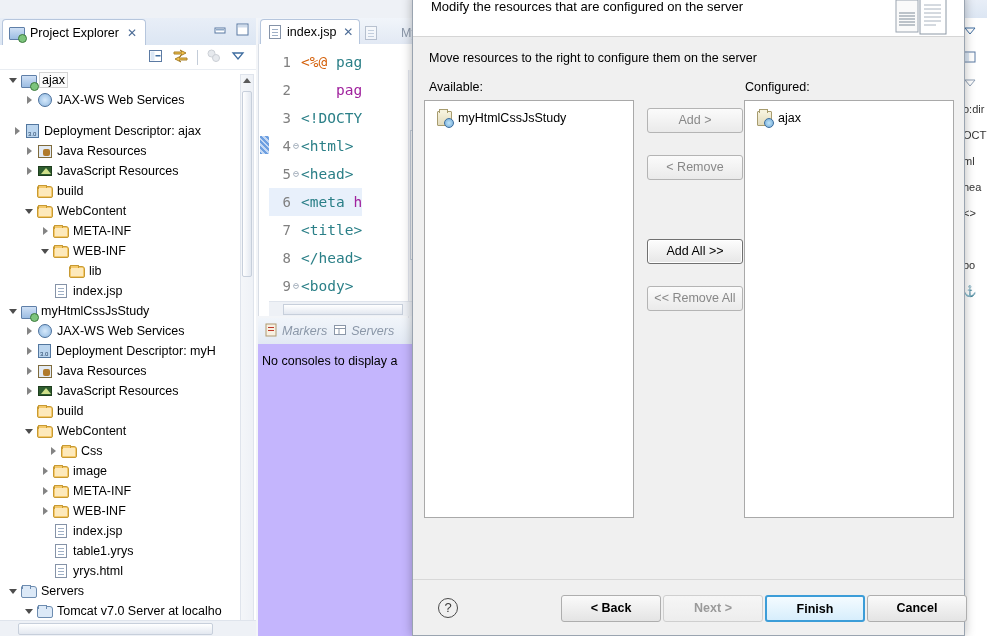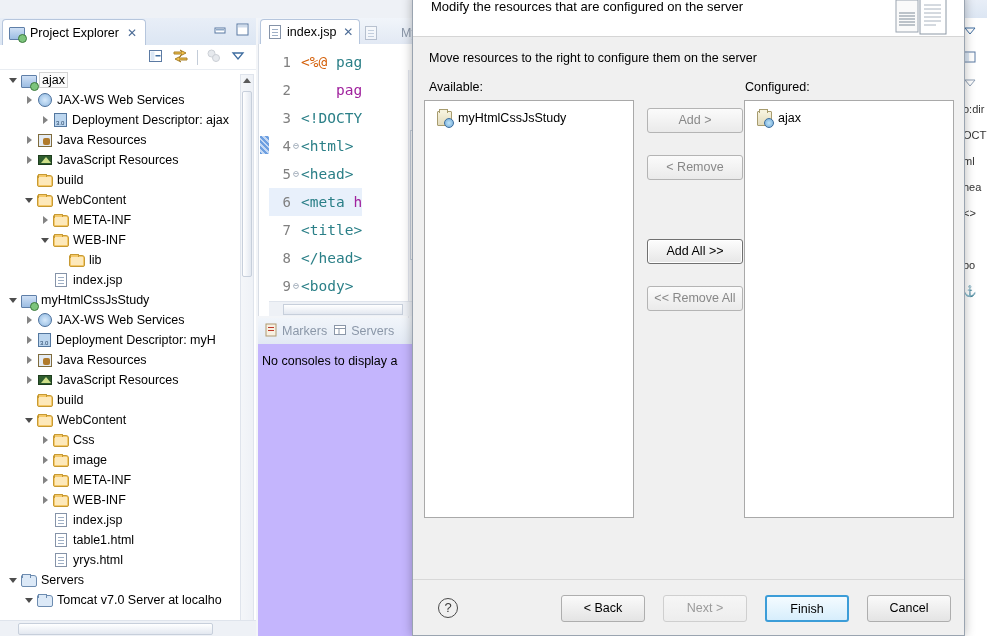--- a/index.html
+++ b/index.html
@@ -258,7 +258,7 @@
             <span class="ic ic-ws"></span>
             <span class="tlabel">JAX-WS Web Services</span>
           </div>
-          <div class="trow" style="padding-left: 40px;">
+          <div class="trow" style="padding-left: 12px; margin-top: 11px;">
             <span class="twist collapsed"></span>
             <span class="ic ic-dd"></span>
             <span class="tlabel">Deployment Descriptor: ajax</span>

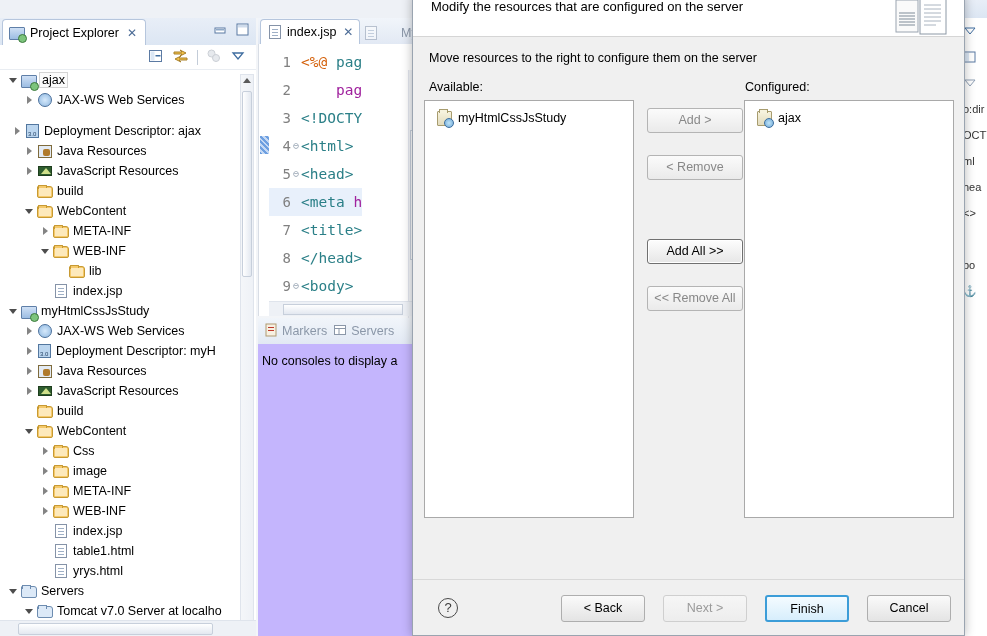--- a/index.html
+++ b/index.html
@@ -121,7 +121,7 @@
   .bv { position:absolute; left:258px; top:318px; width:160px; height:318px; background:#ffffff; }
   .bv-tabs { position:absolute; left:0; top:0; width:160px; height:26px;
       background: linear-gradient(to bottom,#f1f5fa,#e2e9f4); display:flex; align-items:center; gap:6px; padding-left:6px; }
-  .bv-tab { display:flex; align-items:center; gap:4px; color:#8b97a8; font-size:12.5px; white-space:nowrap; }
+  .bv-tab { display:flex; align-items:center; gap:4px; color:#8b97a8; font-size:12.5px; white-space:nowrap;font-style:italic; }
   .bv-body { position:absolute; left:0; top:26px; width:160px; height:292px; background:#c4b5fd; }
   .bv-msg { position:absolute; left:4px; top:10px; font-size:12.5px; color:#000; white-space:nowrap; }
 

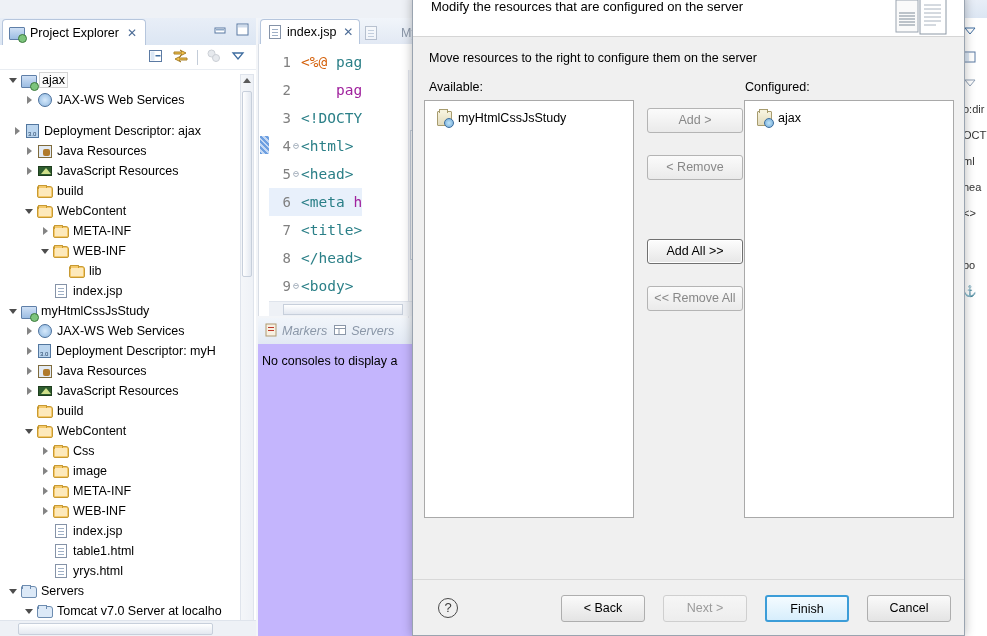--- a/index.html
+++ b/index.html
@@ -338,7 +338,7 @@
             <span class="ic ic-folder"></span>
             <span class="tlabel">WebContent</span>
           </div>
-          <div class="trow" style="padding-left: 40px;">
+          <div class="trow" style="padding-left: 40px; margin-left: 8px;">
             <span class="twist collapsed"></span>
             <span class="ic ic-folder"></span>
             <span class="tlabel">Css</span>

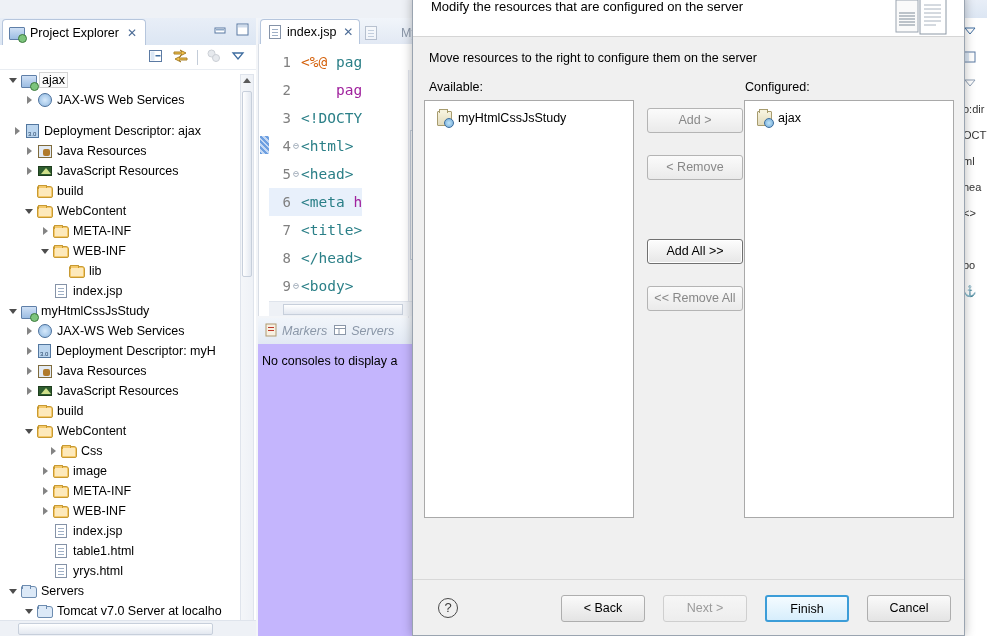--- a/index.html
+++ b/index.html
@@ -366,7 +366,7 @@
           <div class="trow" style="padding-left: 40px;">
             <span class="twist "></span>
             <span class="ic ic-file"></span>
-            <span class="tlabel">table1.html</span>
+            <span class="tlabel">table1.yrys</span>
           </div>
           <div class="trow" style="padding-left: 40px;">
             <span class="twist "></span>

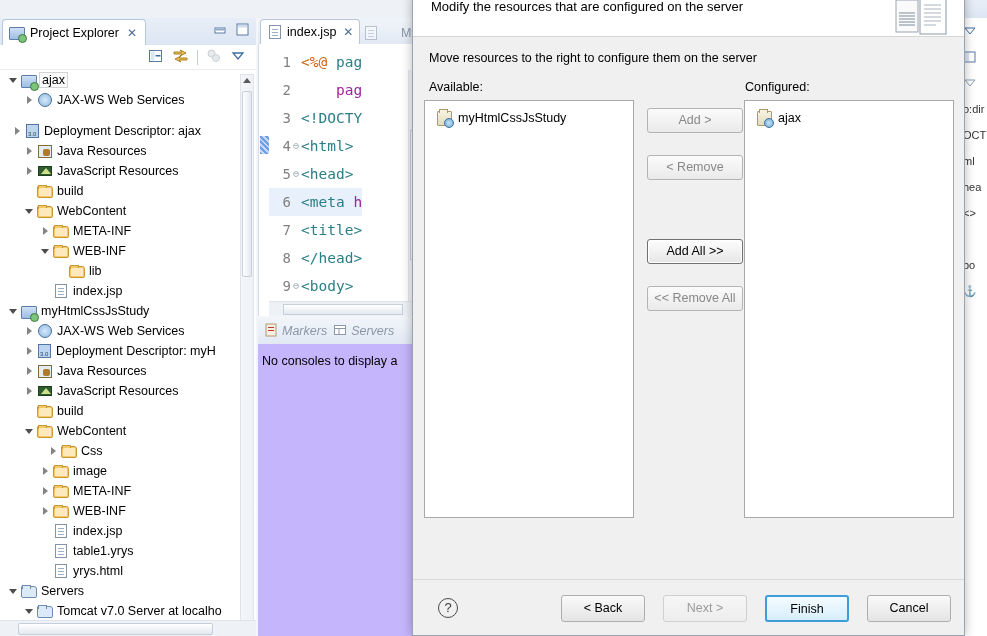--- a/index.html
+++ b/index.html
@@ -174,9 +174,9 @@
   .help-ico { position:absolute; left:25px; top:18px; width:20px; height:20px;
       border:1.5px solid #4a4a4a; border-radius:50%; color:#3b3b3b; font-size:13px;
       text-align:center; line-height:18px; }
-  .fbtn { position:absolute; top:15px; width:84px; height:27px; font-size:12.5px;
+  .fbtn { position:absolute; top:15px; width:100px; height:27px; font-size:12.5px;
       text-align:center; line-height:25px; border-radius:3px;
-      border:1px solid #aeaeae; background: linear-gradient(to bottom,#fafafa,#e4e4e4); color:#000; }
+      border:1px solid #aeaeae; background: linear-gradient(to bottom,#fafafa,#e4e4e4); color:#000;font-weight:bold; }
   .fbtn.disabled { color:#9a9a9a; border-color:#cfcfcf;
       background: linear-gradient(to bottom,#f6f6f6,#ededed); }
   .fbtn.default { border:2px solid #3c9dd8; background: linear-gradient(to bottom,#f4fbff,#d7eefc); }

